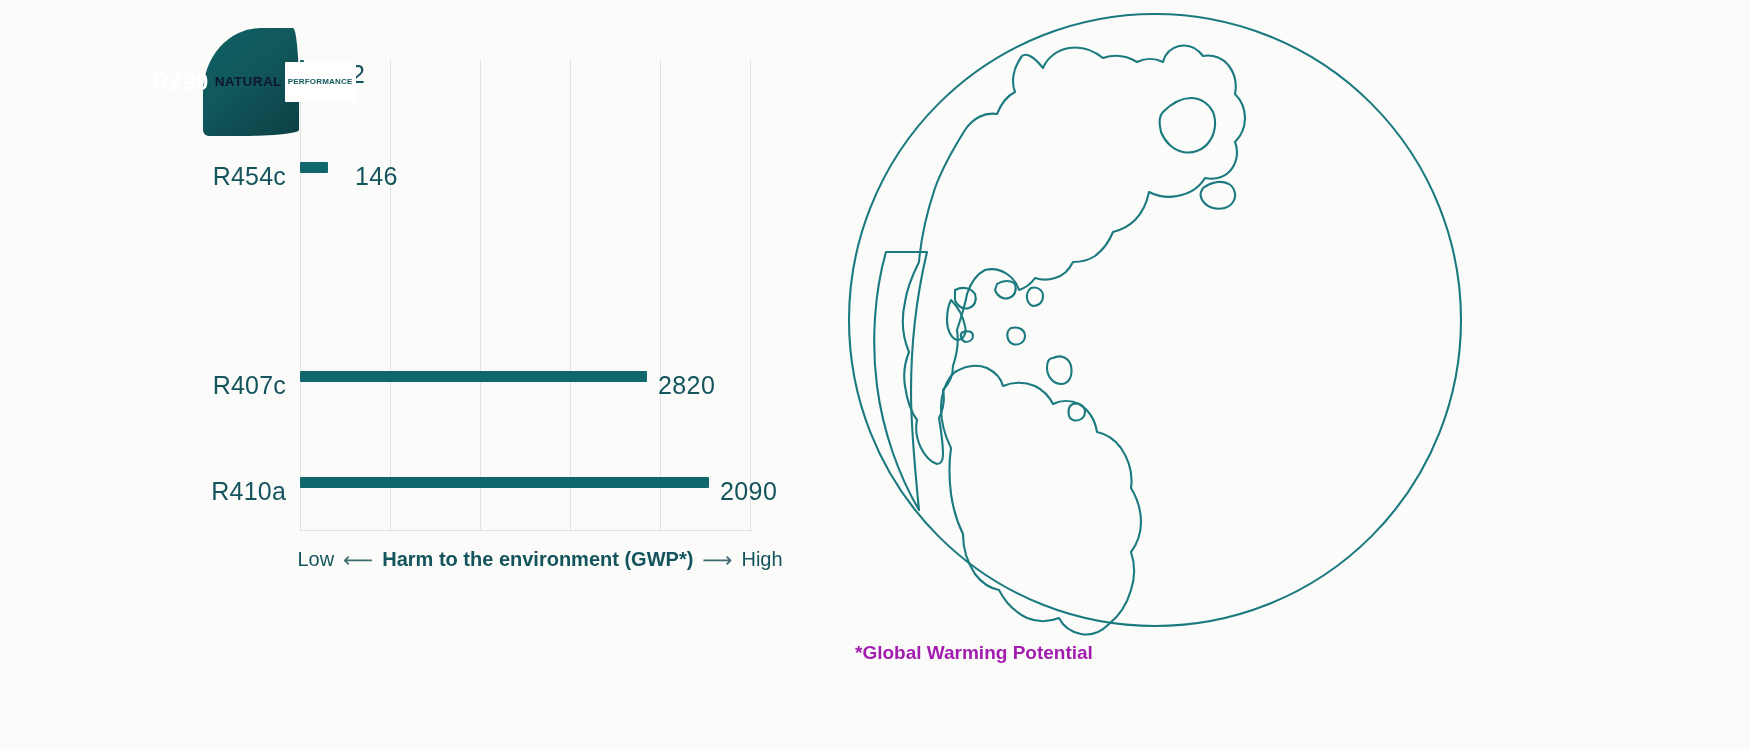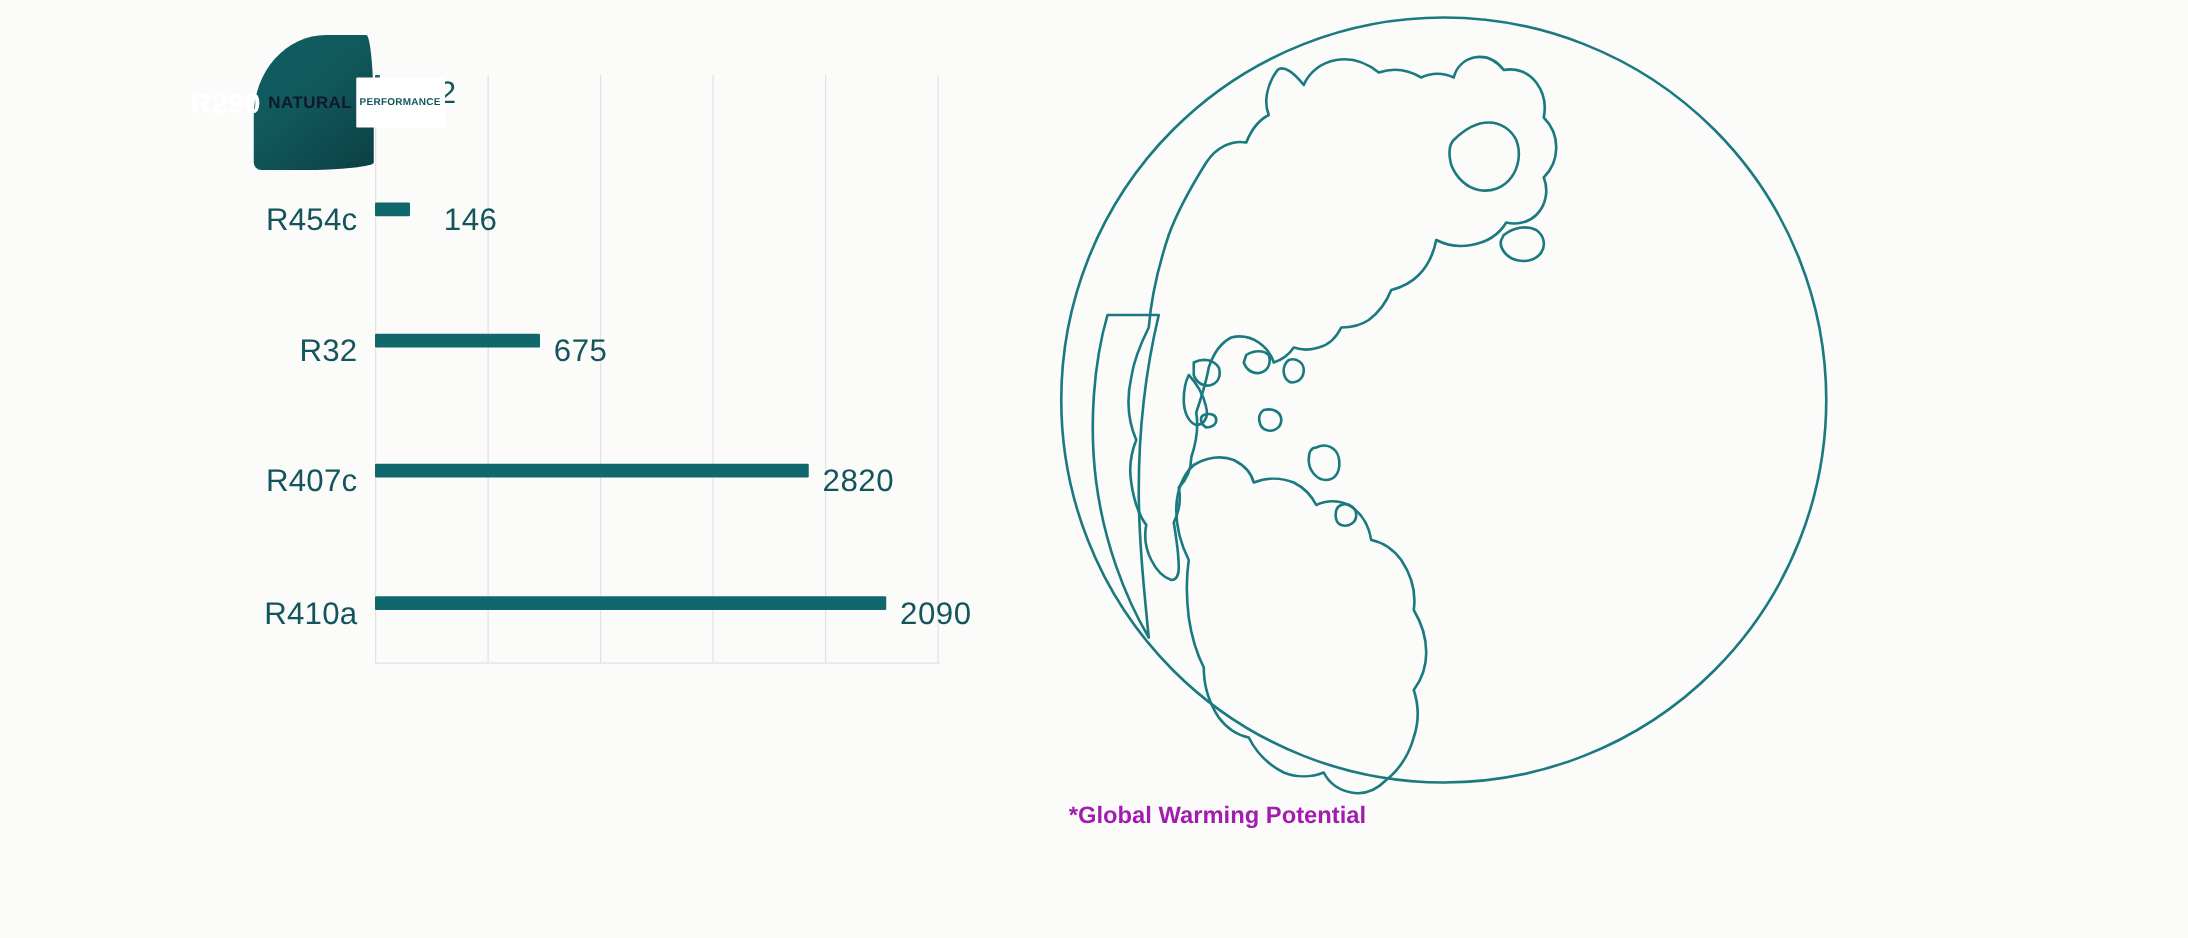--- a/index.html
+++ b/index.html
@@ -119,11 +119,6 @@
         <span class="bar-value">146</span>
       </div>
 
-      <div class="row" style="top:207px;">
-        <span class="cat-label">R32</span>
-        <div class="bar" style="width:132px;"></div>
-        <span class="bar-value">675</span>
-      </div>
 
       <div class="row" style="top:311px;">
         <span class="cat-label">R407c</span>

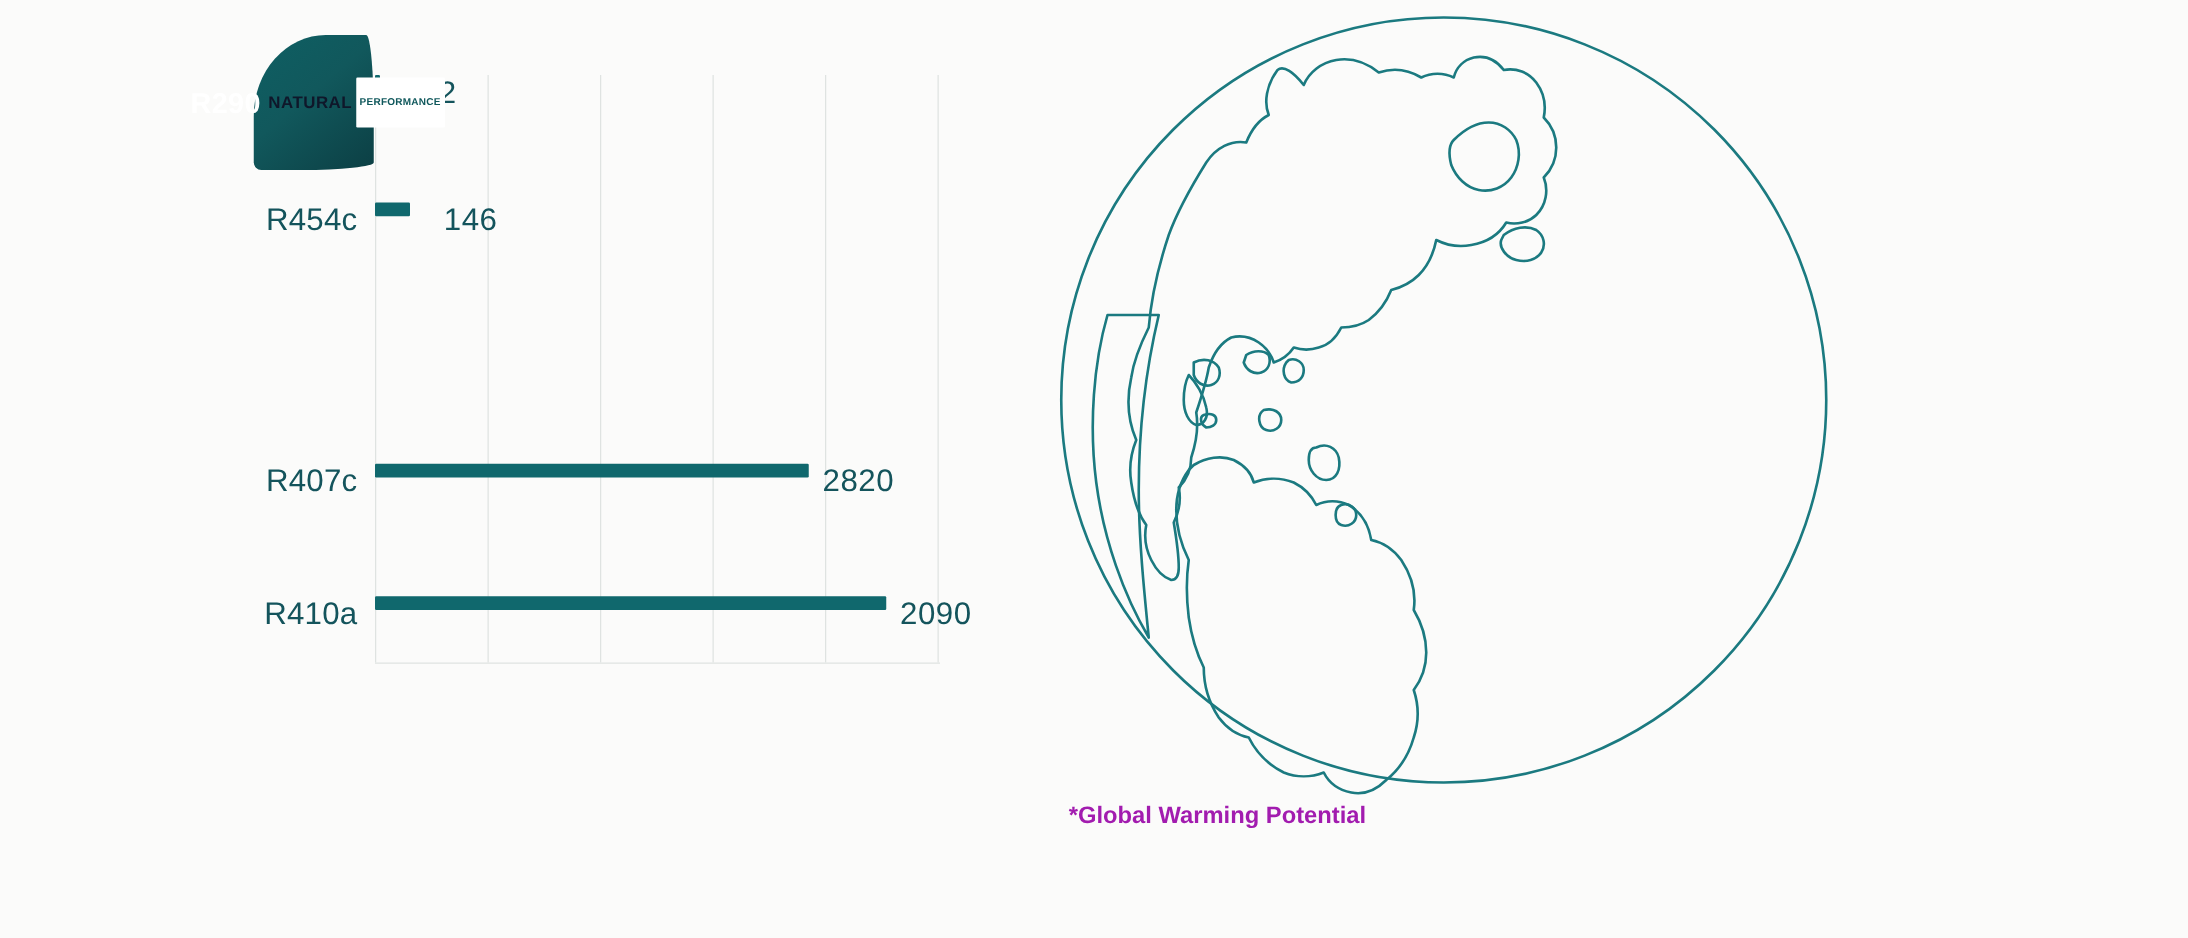--- a/index.html
+++ b/index.html
@@ -134,6 +134,13 @@
 
     </div>
 
+    <div class="axis-caption">
+      <span>Low</span>
+      <span class="arrow">⟵</span>
+      <span class="strong">Harm to the environment (GWP*)</span>
+      <span class="arrow">⟶</span>
+      <span>High</span>
+    </div>
 
     <div id="r290-badge">
       <div class="leaf-body"></div>

